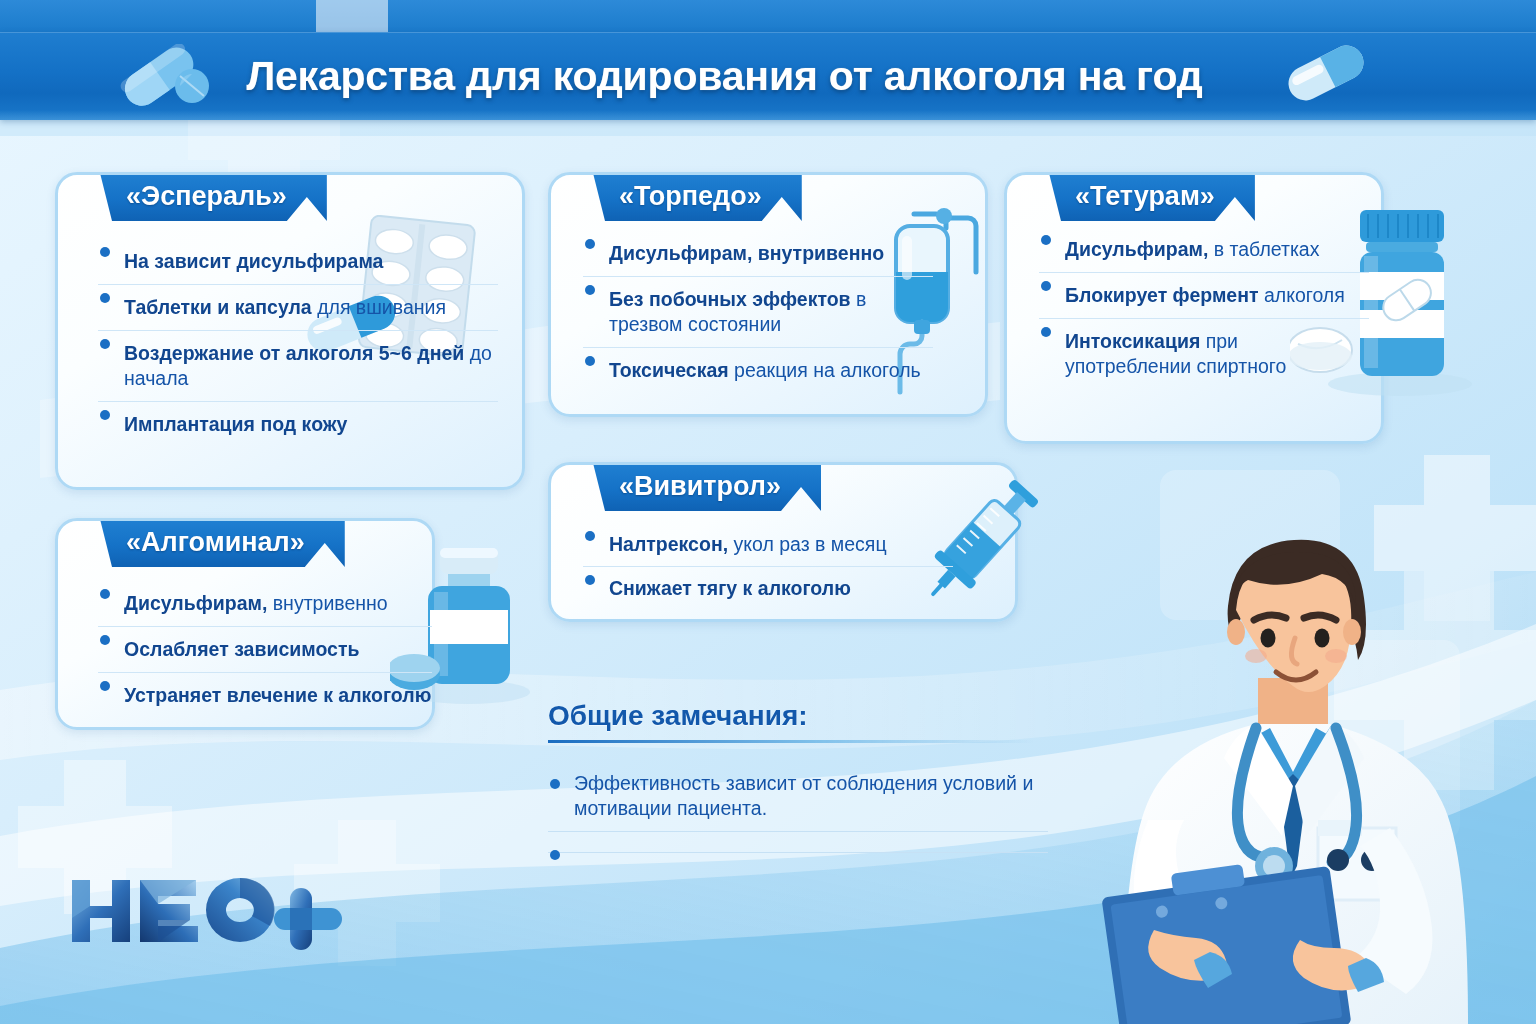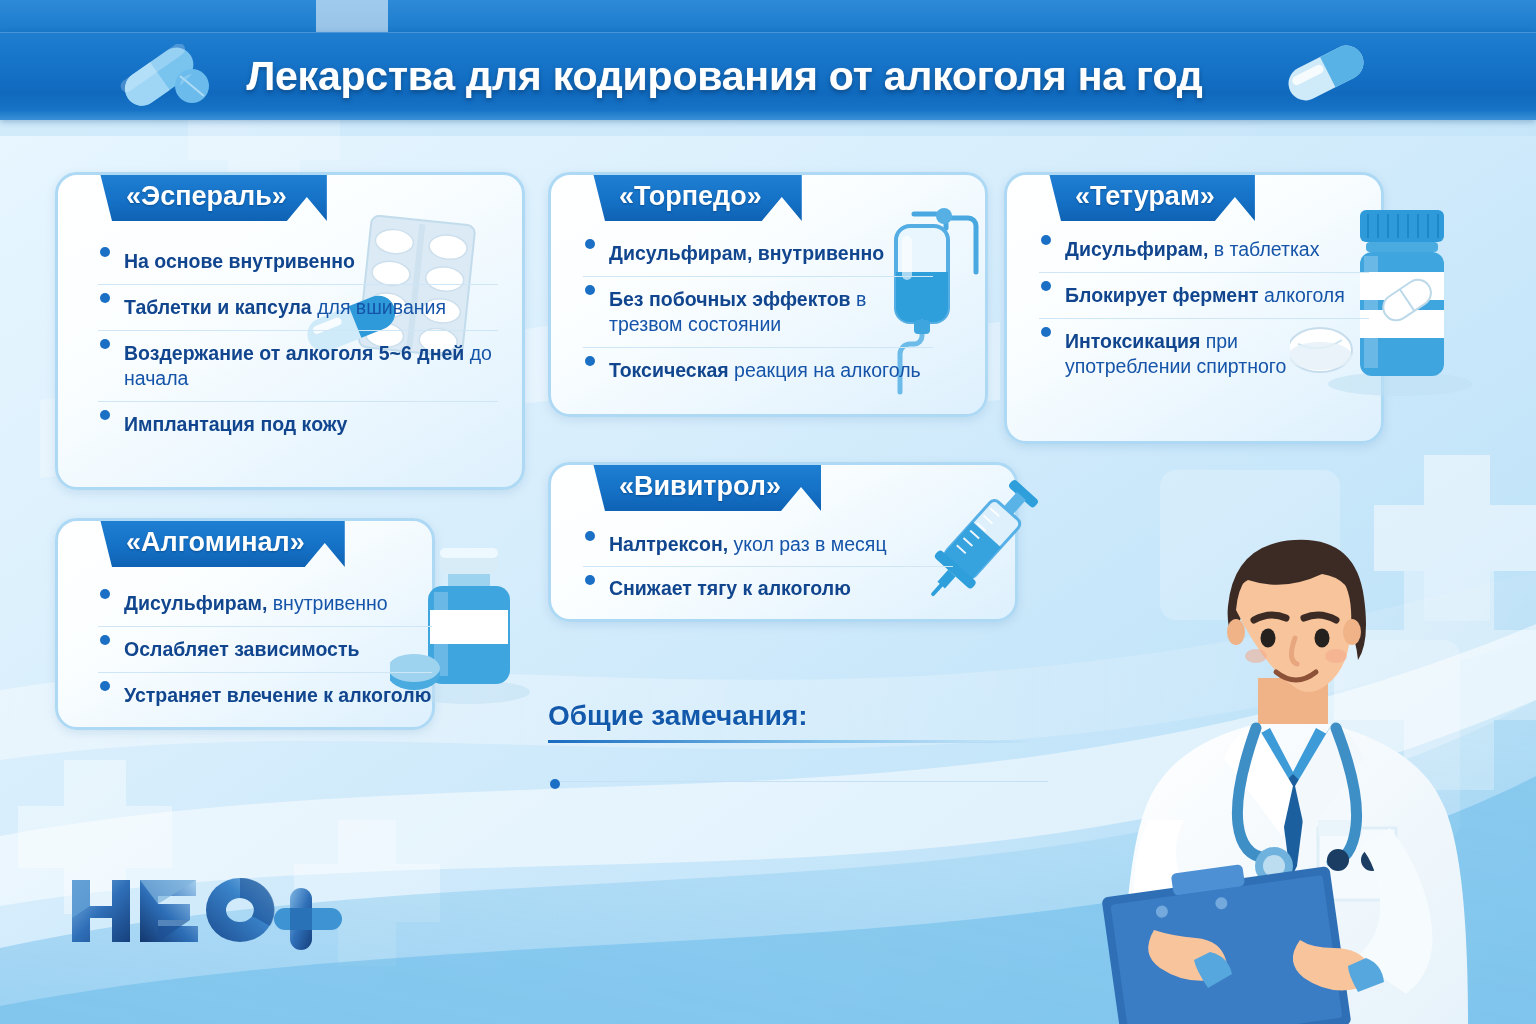--- a/index.html
+++ b/index.html
@@ -417,7 +417,7 @@
     <div class="card-inner">
       <div class="ribbon">«Эсперaль»</div>
       <ul class="bullets">
-        <li><span class="dot"></span><b>На основе внутривенно</b><span class="reg"></span></li>
+        <li><span class="dot"></span><b>На зависит дисульфирама</b><span class="reg"></span></li>
         <li><span class="dot"></span><b>Таблетки и капсула</b><span class="reg"> для вшивания</span></li>
         <li><span class="dot"></span><b>Воздержание от алкоголя 5~6 дней</b><span class="reg"> до начала</span></li>
         <li><span class="dot"></span><b>Имплантация под кожу</b><span class="reg"></span></li>

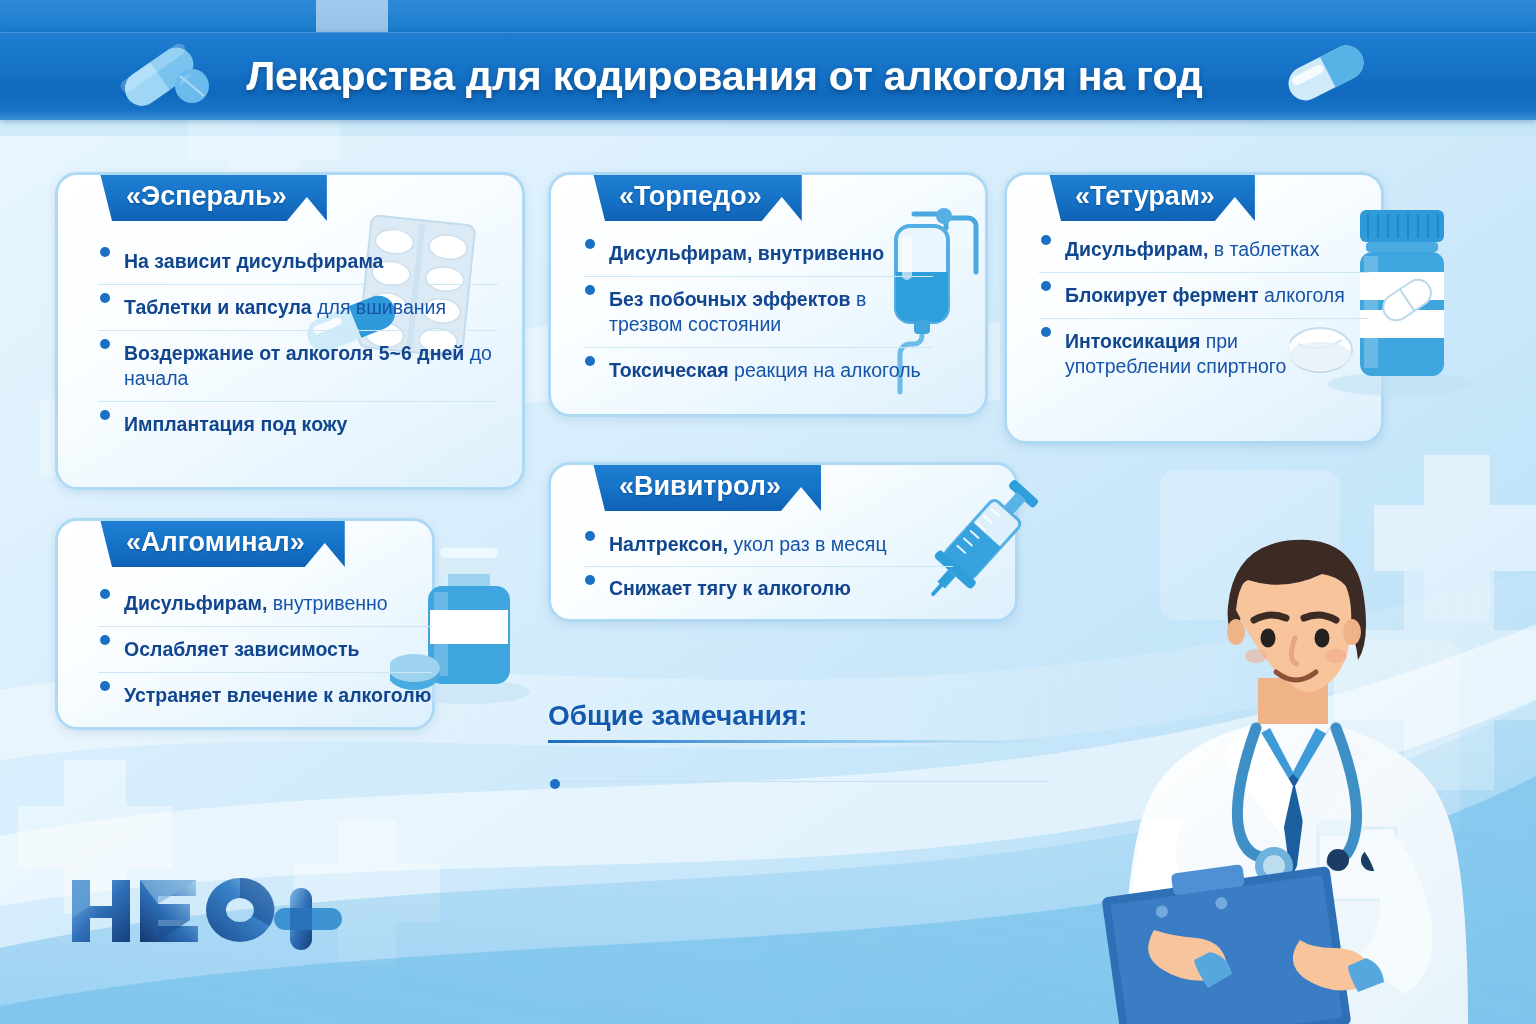--- a/index.html
+++ b/index.html
@@ -472,6 +472,7 @@
     <h2 id="notes-title">Общие замечания:</h2>
     <div id="notes-rule"></div>
     <ul>
+      <li><span class="dot"></span><span>Эффективность зависит от соблюдения условий и мотивации пациента.</span></li>
       <li><span class="dot"></span></li>
     </ul>
   </section>

